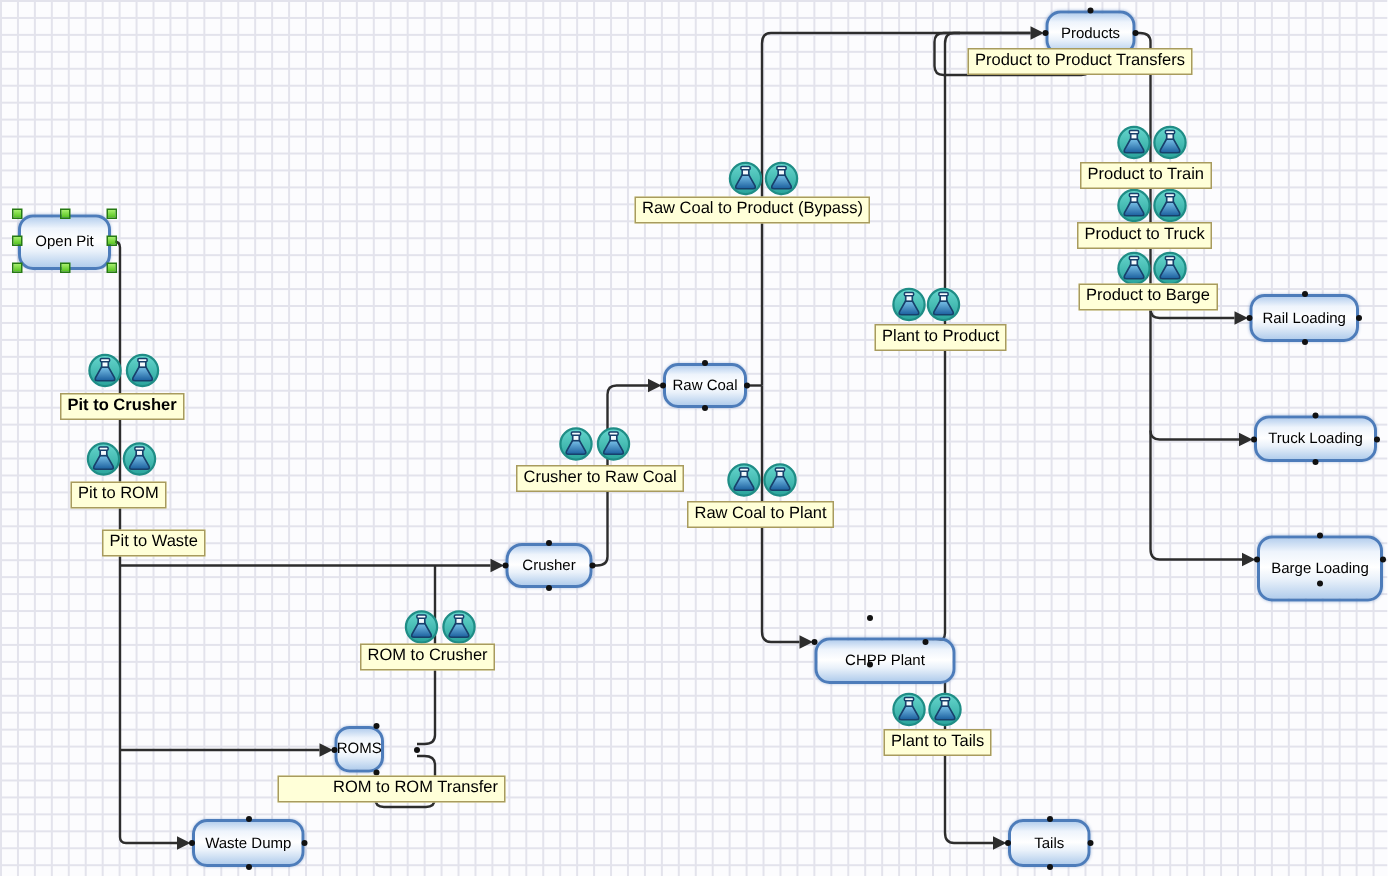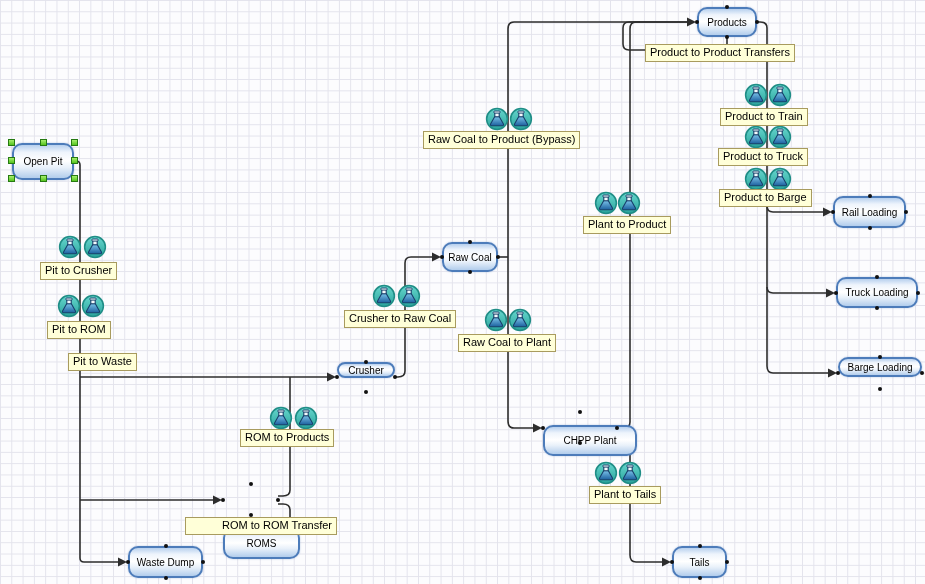--- a/index.html
+++ b/index.html
@@ -241,7 +241,7 @@
       <rect x="-3.1" y="-8" width="6.2" height="2.1" rx="0.8" fill="#f4fafd" stroke="#17406b" stroke-width="1"></rect>
     </svg>
     <div class="edge-label" style="left: 589px; top: 486px;">Plant to Tails</div>
-    <div class="edge-label" style="left: 645px; top: 44px;">Product to Product Transfers</div>
+    <div class="edge-label" style="left: 645px; top: 32px;">Product to Product Transfers</div>
     <svg class="flask-icon" width="24" height="24" viewBox="-12 -12 24 24" style="left: 744px; top: 83px; position: absolute;">
       <circle cx="0" cy="0" r="10.4" fill="url(#gradCircle)" stroke="#1f8d86" stroke-width="1.5"></circle>
       <path d="M-2.2,-2.5 L-6.3,4.8 Q-7.2,6.8 -5,6.8 L5,6.8 Q7.2,6.8 6.3,4.8 L2.2,-2.5 Z" fill="url(#gradLiquid)" stroke="#17406b" stroke-width="1.1"></path>

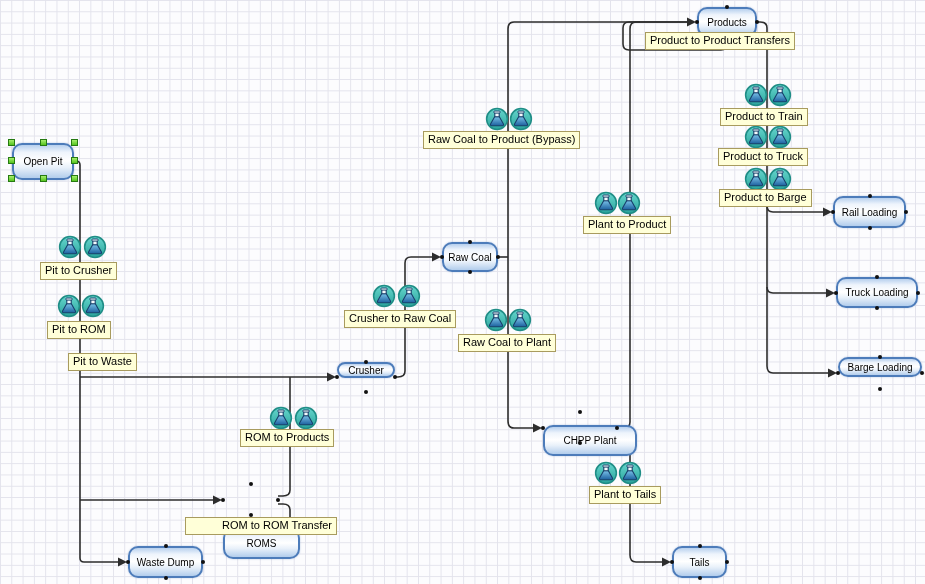--- a/index.html
+++ b/index.html
@@ -147,7 +147,7 @@
       <rect x="-2.2" y="-7.2" width="4.4" height="5" fill="#f4fafd" stroke="#17406b" stroke-width="1.1"></rect>
       <rect x="-3.1" y="-8" width="6.2" height="2.1" rx="0.8" fill="#f4fafd" stroke="#17406b" stroke-width="1"></rect>
     </svg>
-    <div class="edge-label" style="left: 40px; top: 262px;">Pit to Crusher</div>
+    <div class="edge-label" style="left: 40px; top: 262px; font-weight: bold;">Pit to Crusher</div>
     <svg class="flask-icon" width="24" height="24" viewBox="-12 -12 24 24" style="left: 57px; top: 294px; position: absolute;">
       <circle cx="0" cy="0" r="10.4" fill="url(#gradCircle)" stroke="#1f8d86" stroke-width="1.5"></circle>
       <path d="M-2.2,-2.5 L-6.3,4.8 Q-7.2,6.8 -5,6.8 L5,6.8 Q7.2,6.8 6.3,4.8 L2.2,-2.5 Z" fill="url(#gradLiquid)" stroke="#17406b" stroke-width="1.1"></path>

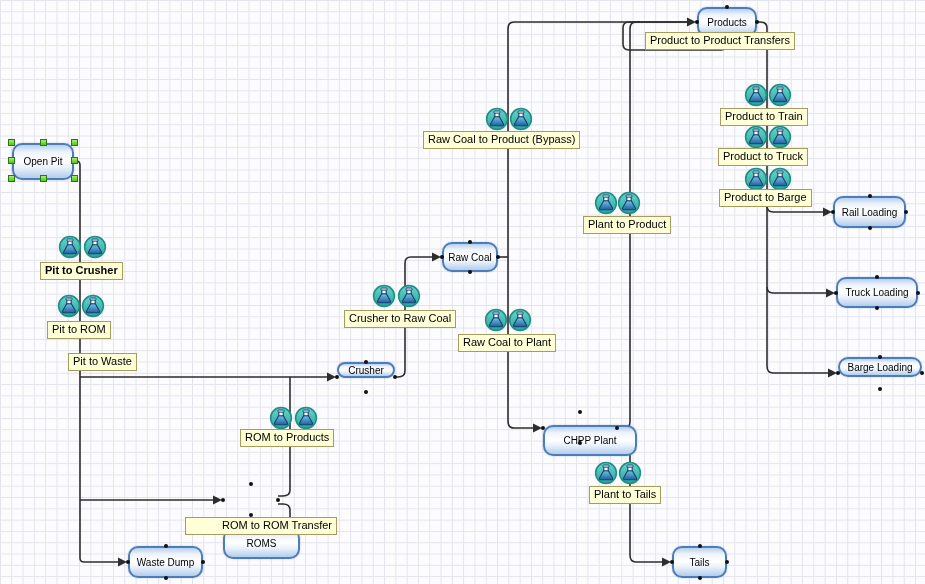--- a/index.html
+++ b/index.html
@@ -95,7 +95,7 @@
     <div class="port" style="left: 163.5px; top: 576px; background: rgb(17, 17, 17);"></div>
     <div class="port" style="left: 126px; top: 560px; background: rgb(17, 17, 17);"></div>
     <div class="port" style="left: 201px; top: 560px; background: rgb(17, 17, 17);"></div>
-    <div class="node" style="left: 337px; top: 362px; width: 58px; height: 16px;">Crusher</div>
+    <div class="node" style="left: 337px; top: 362px; width: 58px; height: 30px; border-radius: 11px;">Crusher</div>
     <div class="port" style="left: 364px; top: 360px; background: rgb(17, 17, 17);"></div>
     <div class="port" style="left: 364px; top: 390px; background: rgb(17, 17, 17);"></div>
     <div class="port" style="left: 335px; top: 375px; background: rgb(17, 17, 17);"></div>

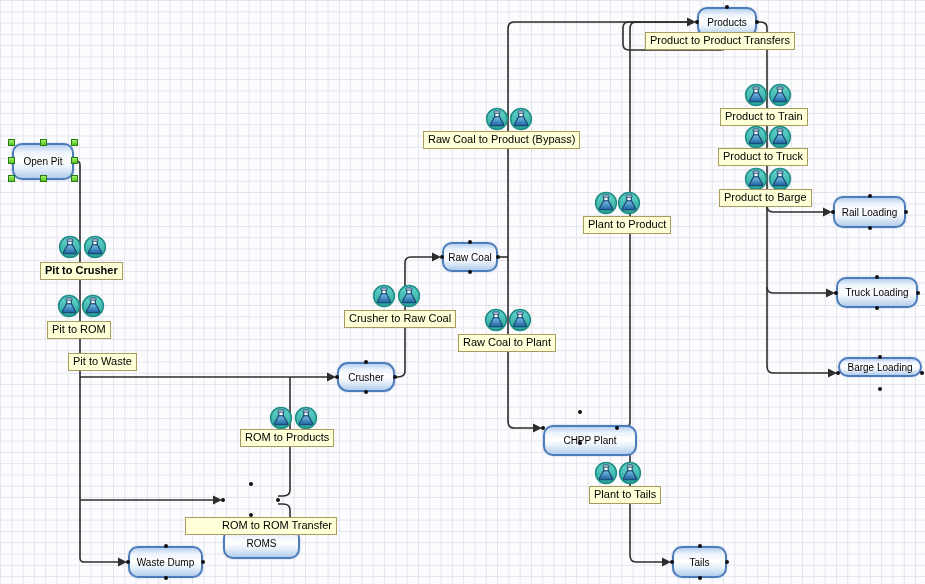--- a/index.html
+++ b/index.html
@@ -130,7 +130,7 @@
     <div class="port" style="left: 875px; top: 306px; background: rgb(17, 17, 17);"></div>
     <div class="port" style="left: 834px; top: 290.5px; background: rgb(17, 17, 17);"></div>
     <div class="port" style="left: 916px; top: 290.5px; background: rgb(17, 17, 17);"></div>
-    <div class="node" style="left: 838px; top: 357px; width: 84px; height: 20px;">Barge Loading</div>
+    <div class="node" style="left: 838px; top: 357px; width: 84px; height: 44px;">Barge Loading</div>
     <div class="port" style="left: 878px; top: 355px; background: rgb(17, 17, 17);"></div>
     <div class="port" style="left: 878px; top: 387px; background: rgb(17, 17, 17);"></div>
     <div class="port" style="left: 836px; top: 371px; background: rgb(17, 17, 17);"></div>

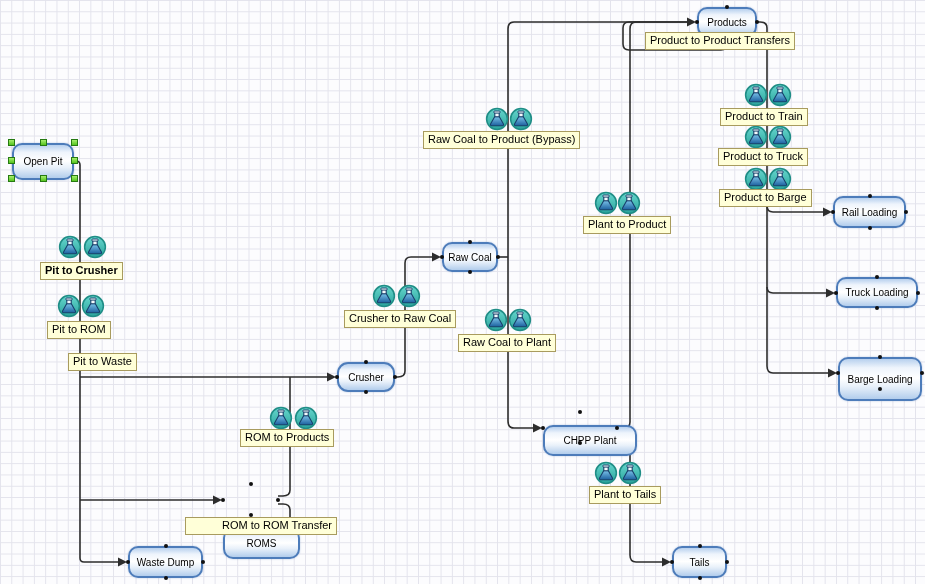--- a/index.html
+++ b/index.html
@@ -174,7 +174,7 @@
       <rect x="-2.2" y="-7.2" width="4.4" height="5" fill="#f4fafd" stroke="#17406b" stroke-width="1.1"></rect>
       <rect x="-3.1" y="-8" width="6.2" height="2.1" rx="0.8" fill="#f4fafd" stroke="#17406b" stroke-width="1"></rect>
     </svg>
-    <div class="edge-label" style="left: 240px; top: 429px;">ROM to Products</div>
+    <div class="edge-label" style="left: 240px; top: 429px;">ROM to Crusher</div>
     <div class="edge-label" style="left: 185px; top: 517px; padding-left: 36px;">ROM to ROM Transfer</div>
     <svg class="flask-icon" width="24" height="24" viewBox="-12 -12 24 24" style="left: 372px; top: 284px; position: absolute;">
       <circle cx="0" cy="0" r="10.4" fill="url(#gradCircle)" stroke="#1f8d86" stroke-width="1.5"></circle>

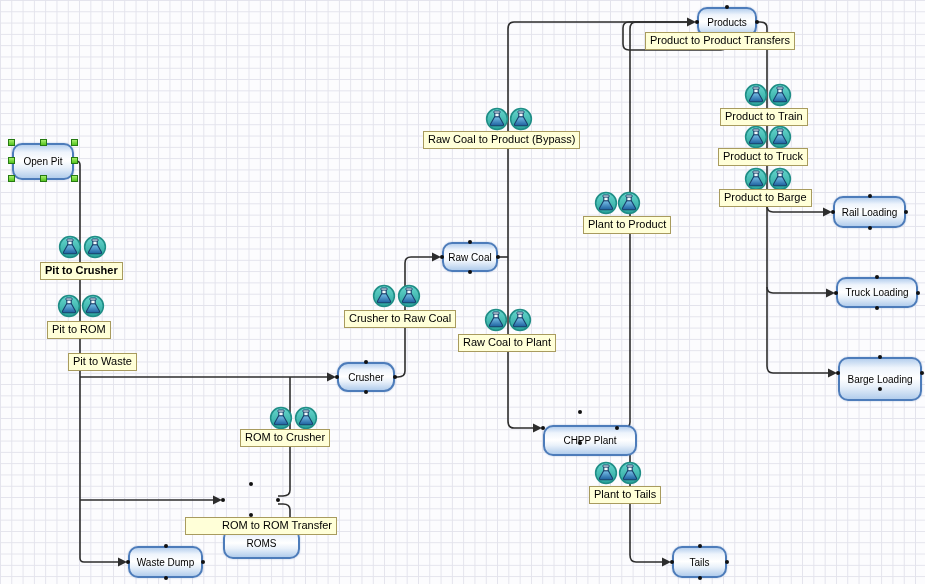--- a/index.html
+++ b/index.html
@@ -85,7 +85,7 @@
     <div class="handle" style="left: 71px; top: 139px;"></div>
     <div class="handle" style="left: 71px; top: 157px;"></div>
     <div class="handle" style="left: 71px; top: 175px;"></div>
-    <div class="node" style="left: 223px; top: 484px; width: 77px; height: 31px; margin-top: 44px;">ROMS</div>
+    <div class="node" style="left: 223px; top: 484px; width: 33px; height: 31px;">ROMS</div>
     <div class="port" style="left: 248.5px; top: 482px; background: rgb(17, 17, 17);"></div>
     <div class="port" style="left: 248.5px; top: 513px; background: rgb(17, 17, 17);"></div>
     <div class="port" style="left: 221px; top: 497.5px; background: rgb(17, 17, 17);"></div>

